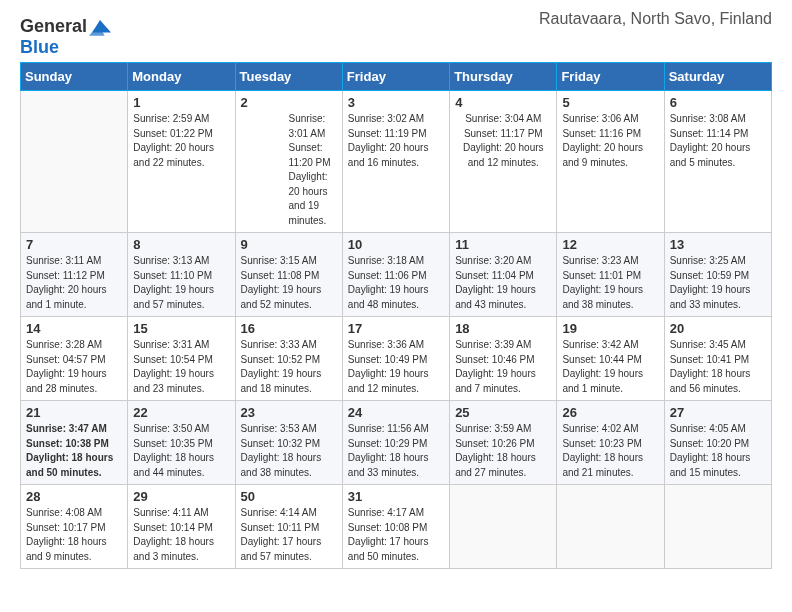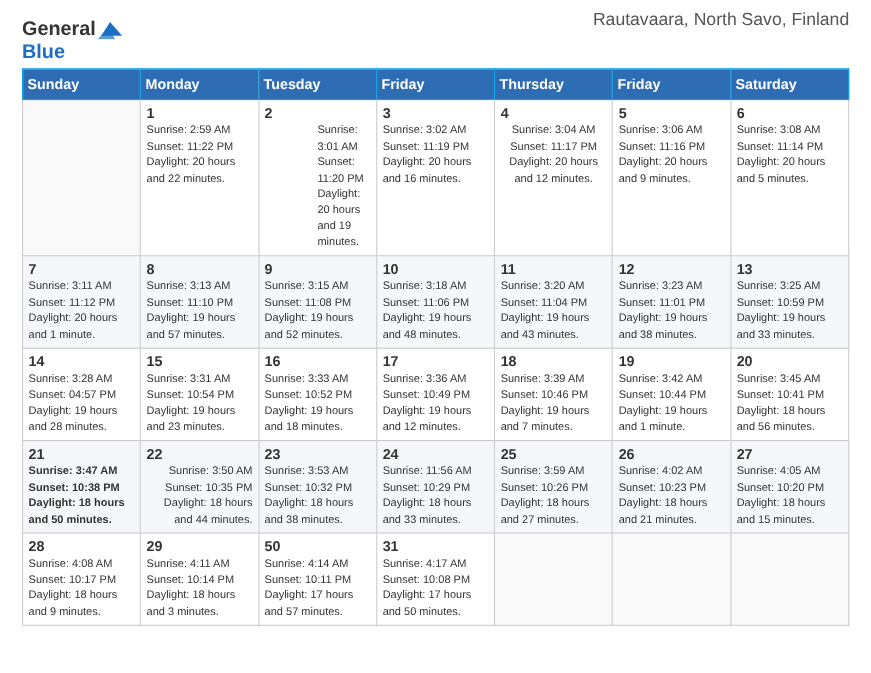--- a/index.html
+++ b/index.html
@@ -127,7 +127,7 @@
         <td>
           <span class="day-number">1</span>
           <div class="day-info" style="white-space: pre-line;">Sunrise: 2:59 AM
-Sunset: 11:22 PM
+Sunset: 01:22 PM
 Daylight: 20 hours
 and 22 minutes.</div>
         </td>

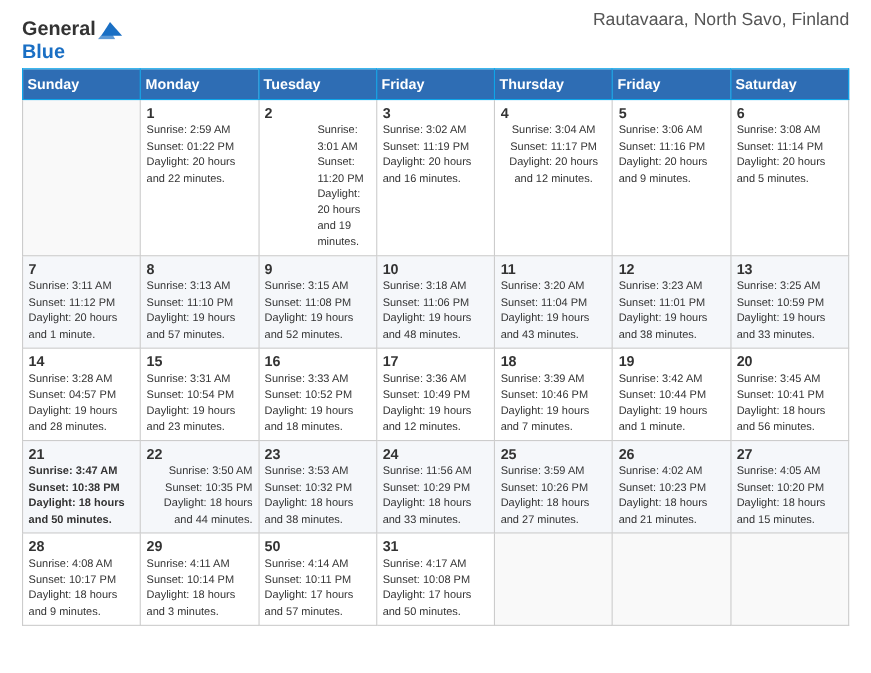--- a/index.html
+++ b/index.html
@@ -279,7 +279,7 @@
         </td>
         <td>
           <span class="day-number">22</span>
-          <div class="day-info" style="white-space: pre-line; text-align: right;">Sunrise: 3:50 AM
+          <div class="day-info" style="white-space: pre-line;">Sunrise: 3:50 AM
 Sunset: 10:35 PM
 Daylight: 18 hours
 and 44 minutes.</div>

